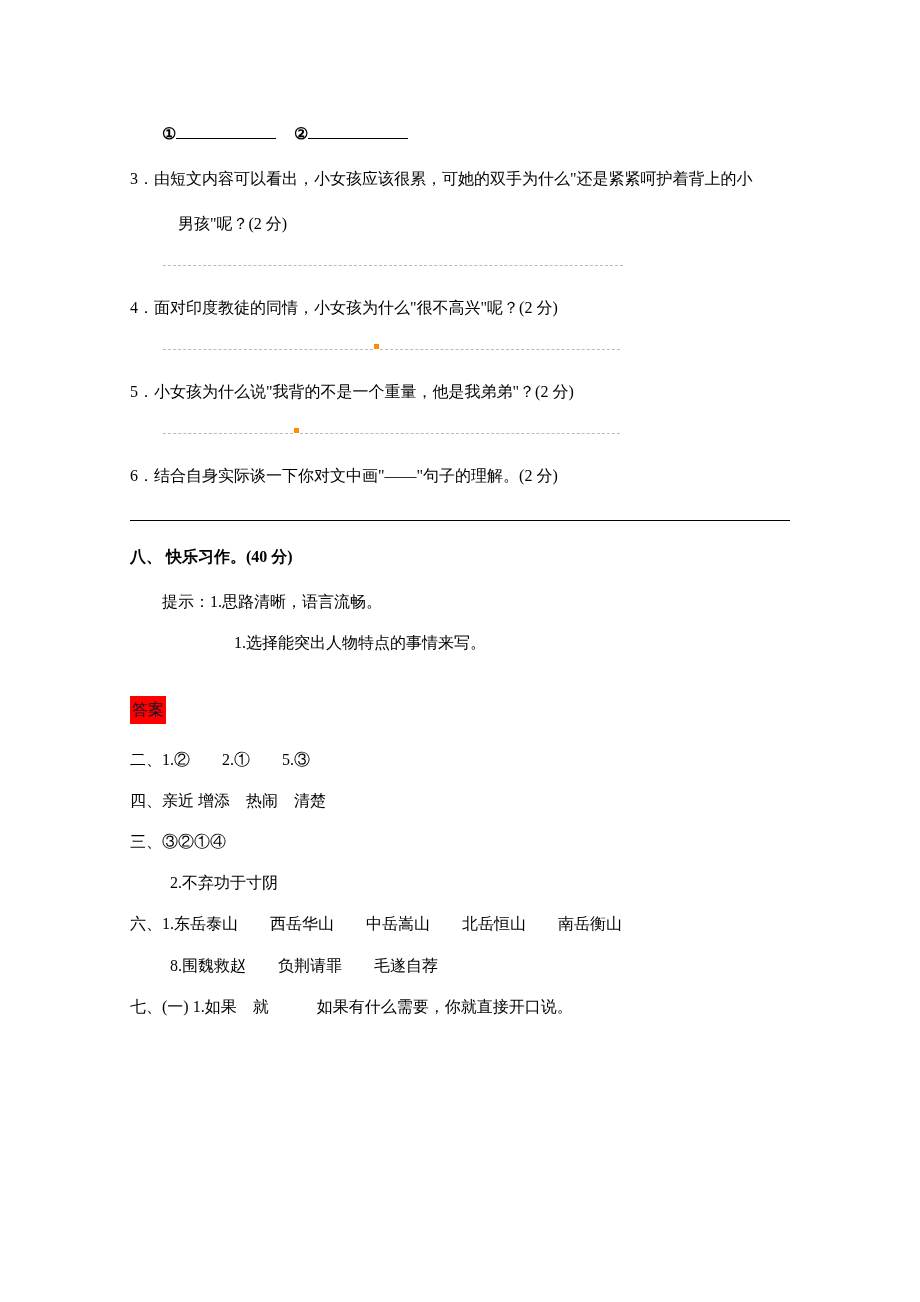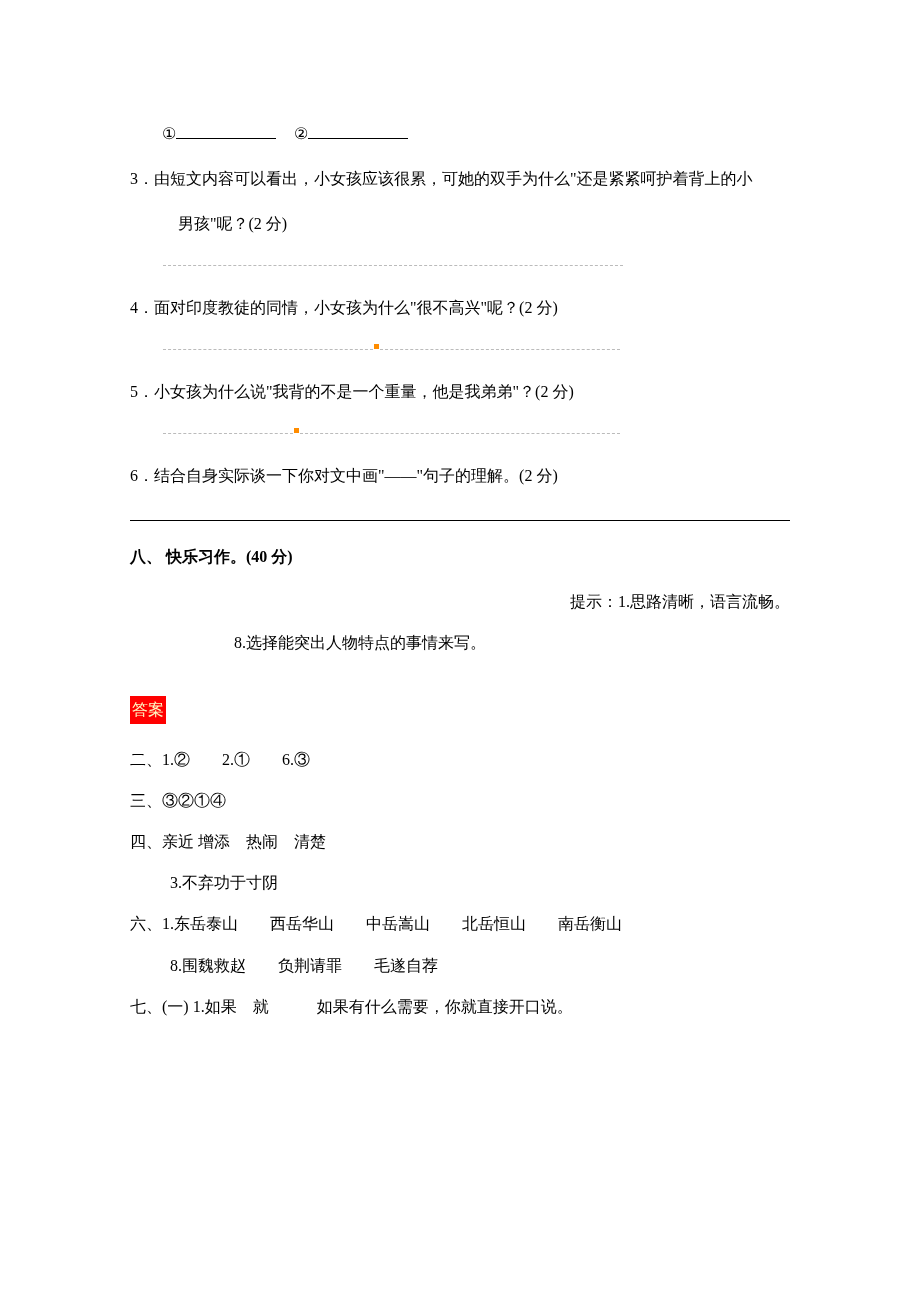--- a/index.html
+++ b/index.html
@@ -25,6 +25,7 @@
       padding-left: 2em;
       margin: 6px 0;
       line-height: 2.2;
+      font-weight: bold;
     }
     .indent2 {
       padding-left: 3em;

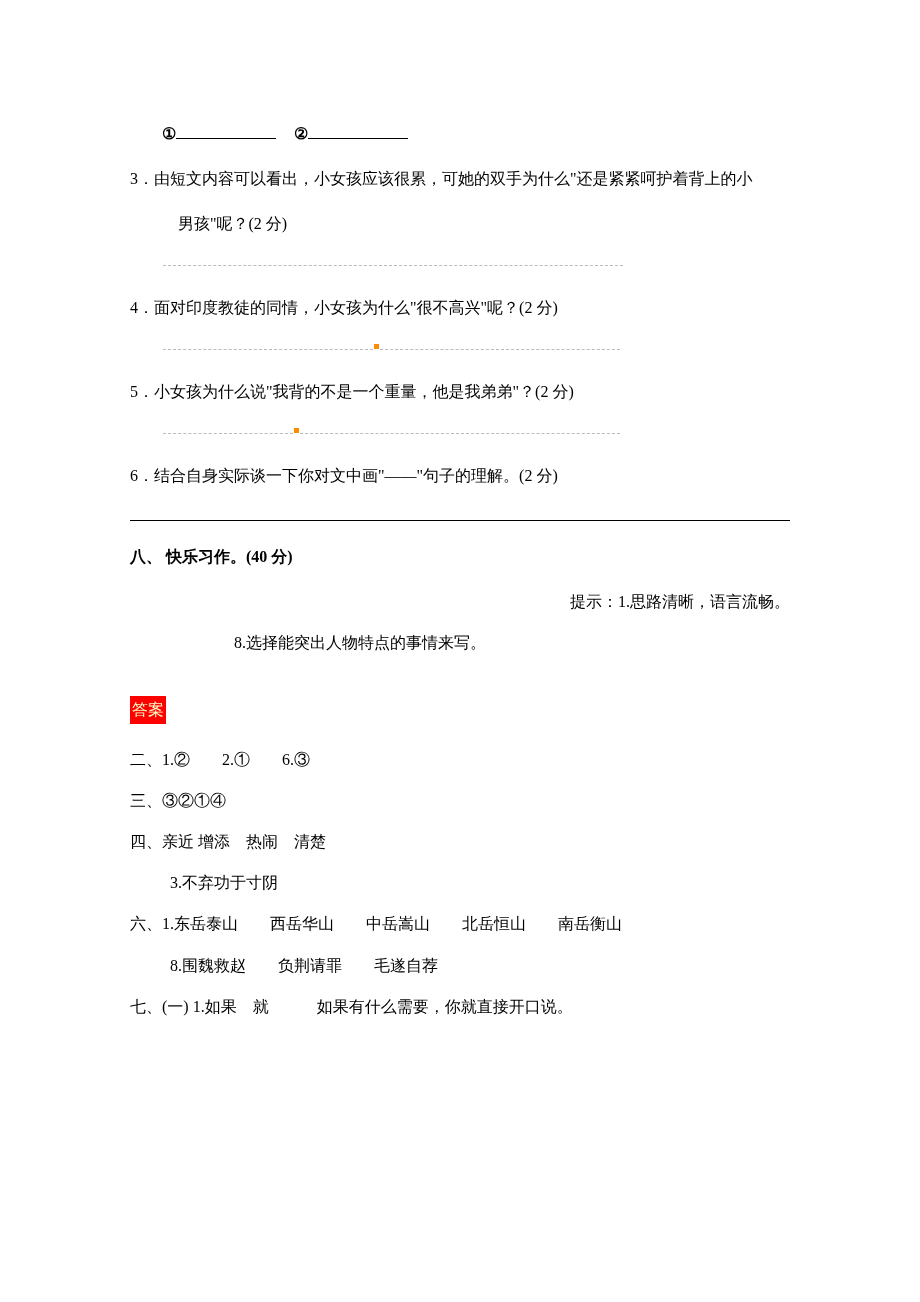--- a/index.html
+++ b/index.html
@@ -73,7 +73,6 @@
       padding-left: 2em;
       margin: 6px 0;
       line-height: 2.2;
-      text-align: right;
     }
     .hint-indent2 {
       padding-left: 6.5em;

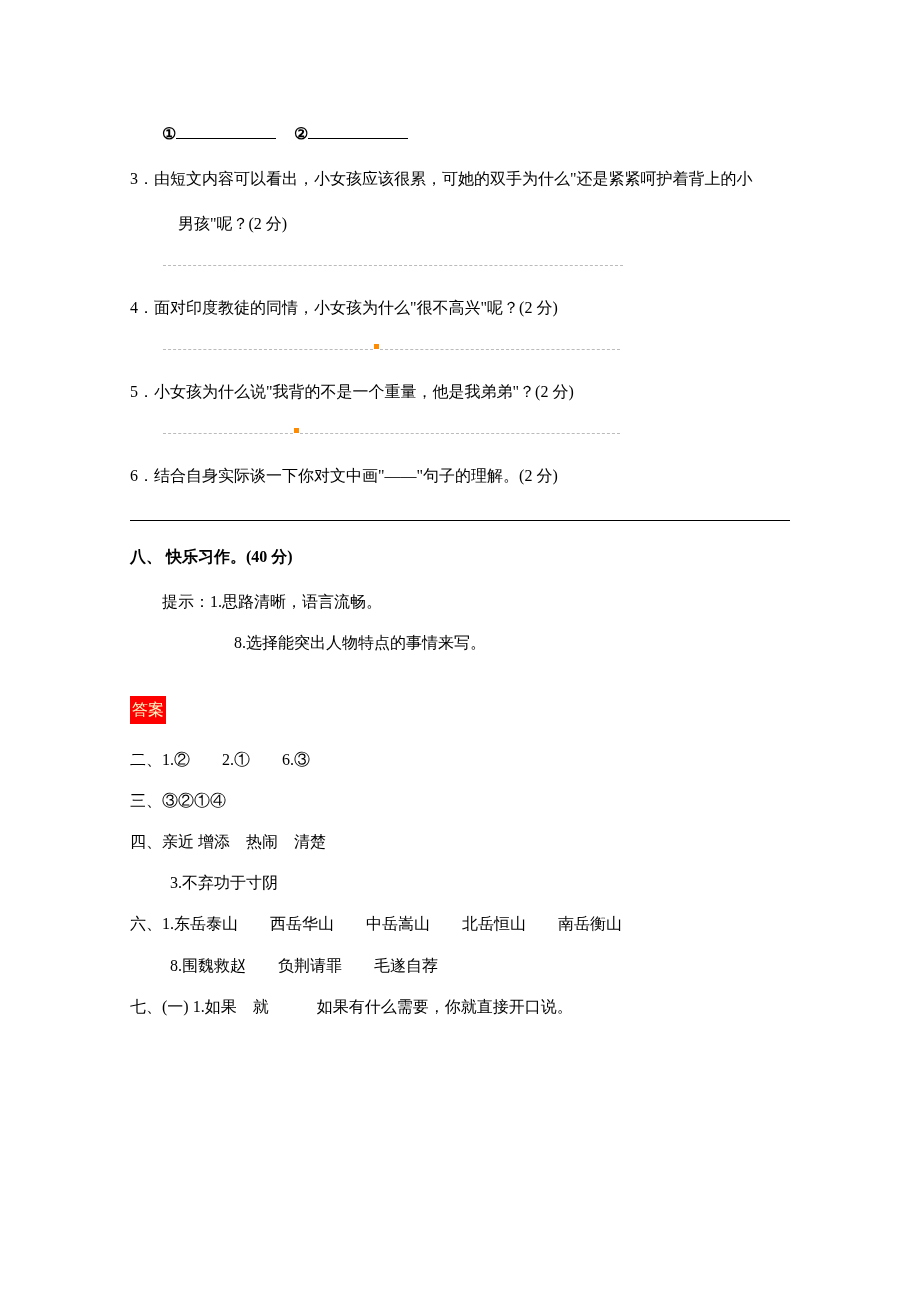--- a/index.html
+++ b/index.html
@@ -154,7 +154,7 @@
     <span>提示：</span><span>1.思路清晰，语言流畅。</span>
   </div>
   <div class="hint-indent2">
-    <span>8.选择能突出人物特点的事情来写。</span>
+    <span>1.选择能突出人物特点的事情来写。</span>
   </div>
 
   <div>

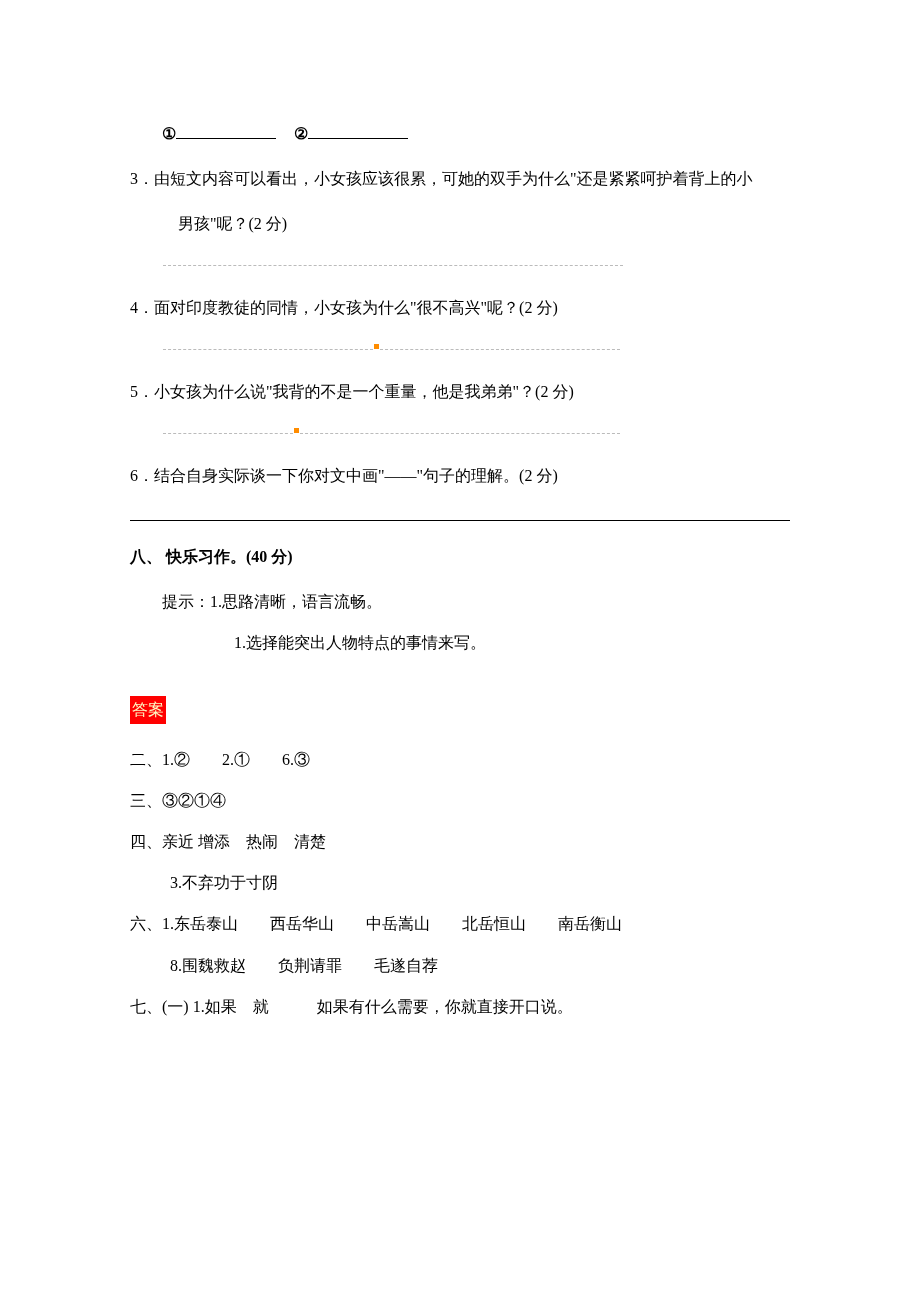--- a/index.html
+++ b/index.html
@@ -82,7 +82,7 @@
     .answers-label {
       display: inline-block;
       background: #ff0000;
-      color: #fef9c3;
+      color: #0f172a;
       padding: 1px 2px;
       margin: 30px 0 12px 0;
       font-weight: normal;

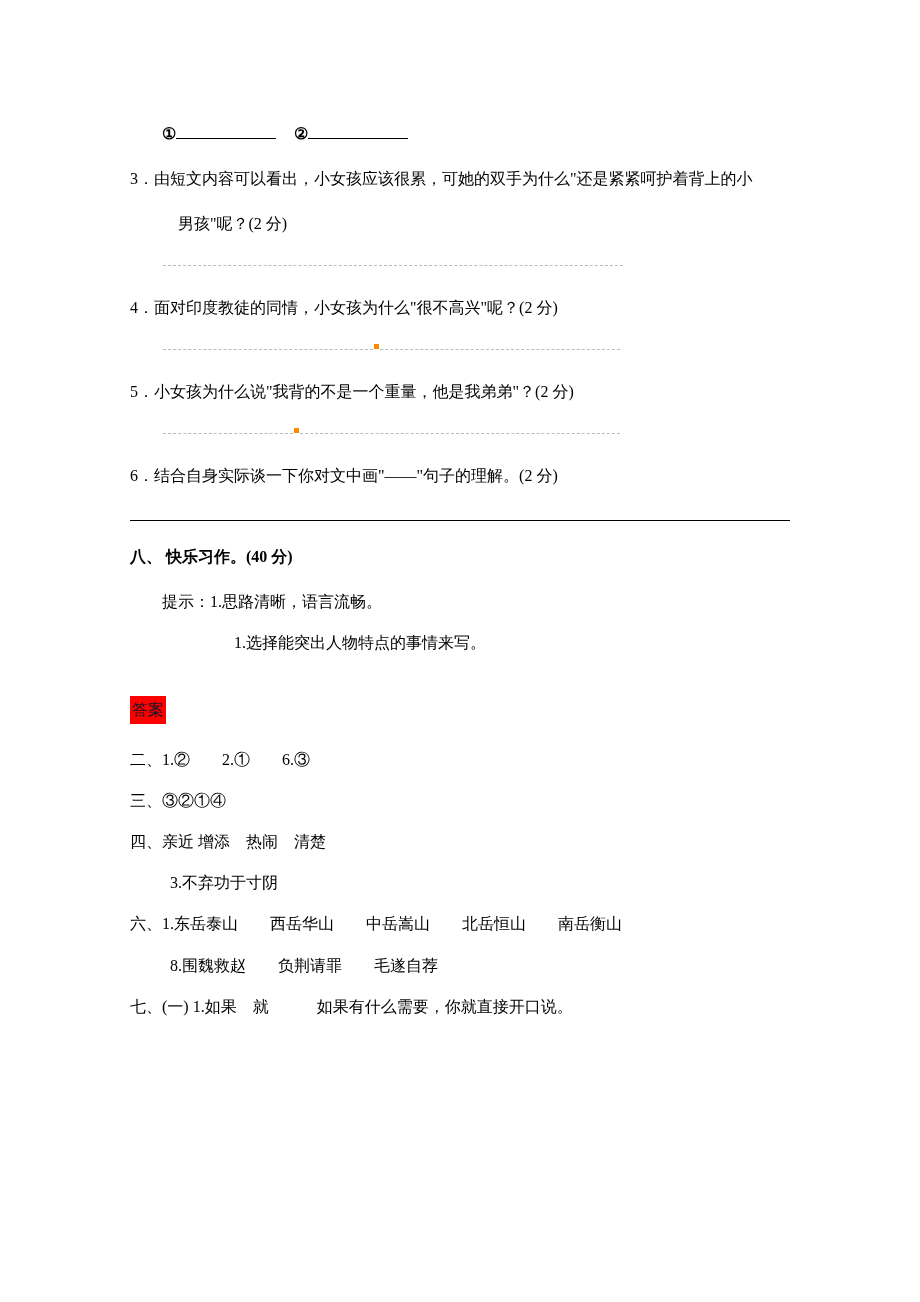--- a/index.html
+++ b/index.html
@@ -160,7 +160,7 @@
   <div>
     <span class="answers-label">答案</span>
 
-    <div class="ans-line">二、1.②　　2.①　　6.③</div>
+    <div class="ans-line">二、1.②　　2.①　　5.③</div>
     <div class="ans-line">三、③②①④</div>
     <div class="ans-line">四、亲近 增添　热闹　清楚</div>
     <div class="ans-sub">3.不弃功于寸阴</div>

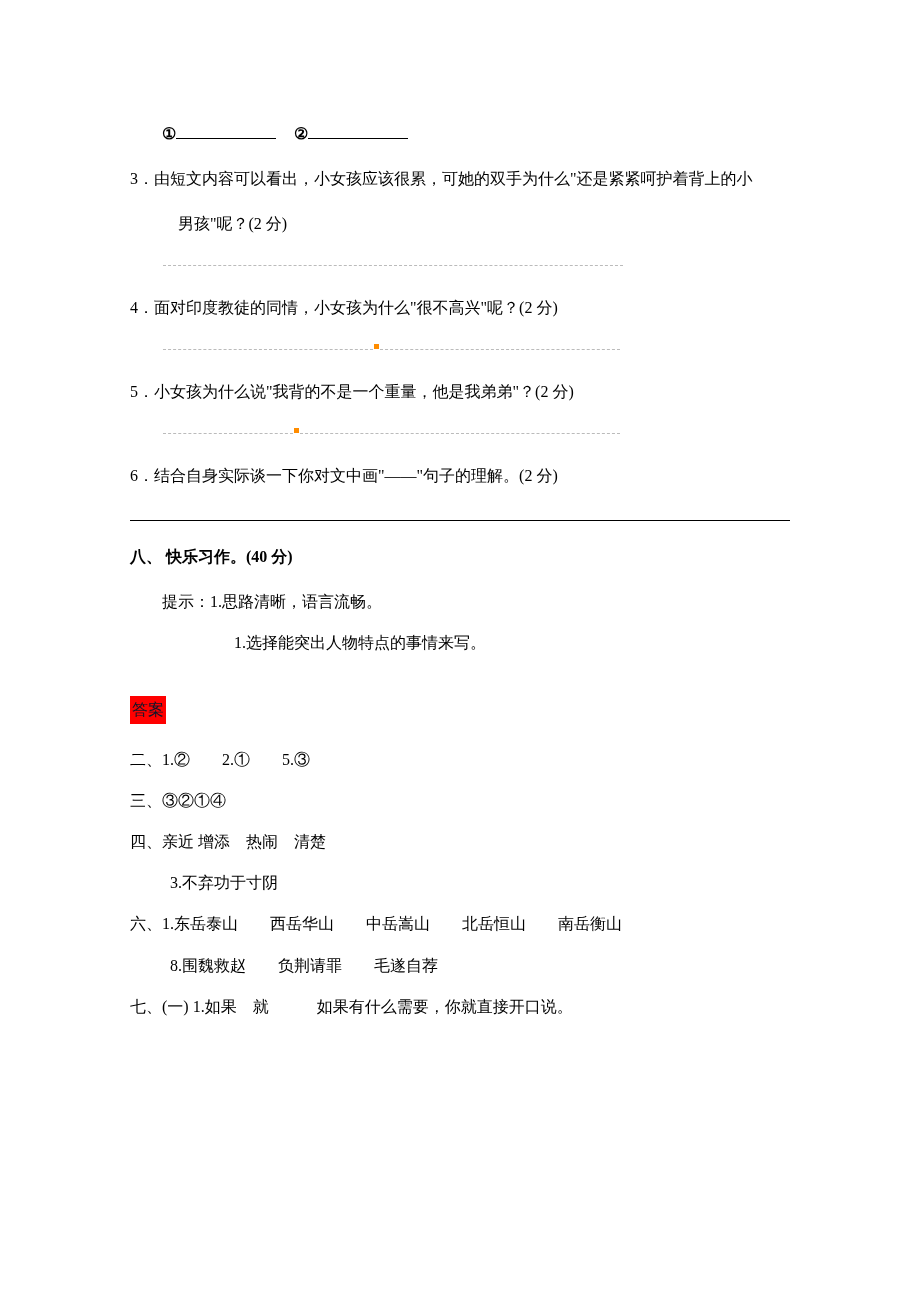--- a/index.html
+++ b/index.html
@@ -161,8 +161,8 @@
     <span class="answers-label">答案</span>
 
     <div class="ans-line">二、1.②　　2.①　　5.③</div>
+    <div class="ans-line">四、亲近 增添　热闹　清楚</div>
     <div class="ans-line">三、③②①④</div>
-    <div class="ans-line">四、亲近 增添　热闹　清楚</div>
     <div class="ans-sub">3.不弃功于寸阴</div>
     <div class="ans-line">六、1.东岳泰山　　西岳华山　　中岳嵩山　　北岳恒山　　南岳衡山</div>
     <div class="ans-sub">8.围魏救赵　　负荆请罪　　毛遂自荐</div>

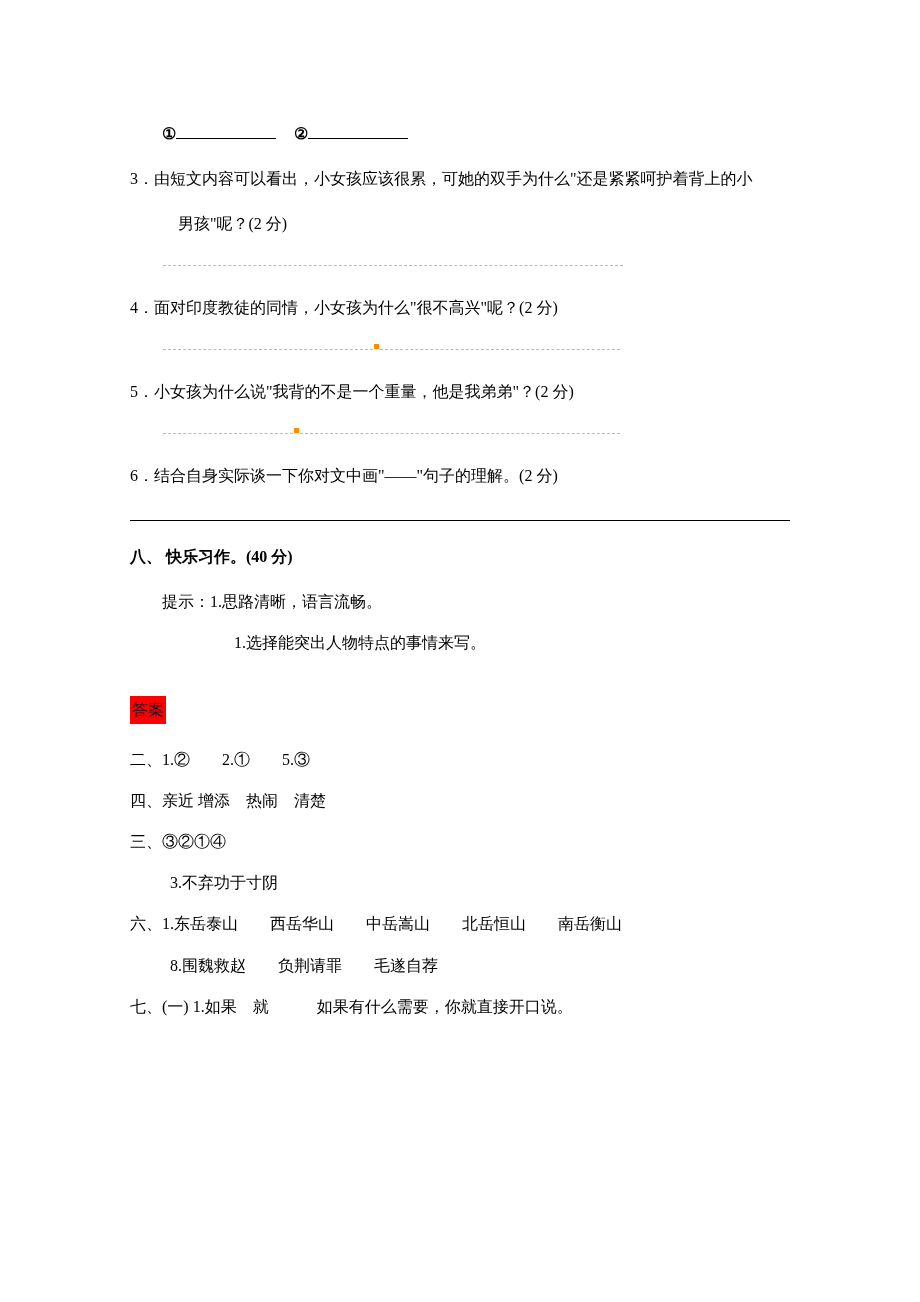--- a/index.html
+++ b/index.html
@@ -163,7 +163,7 @@
     <div class="ans-line">二、1.②　　2.①　　5.③</div>
     <div class="ans-line">四、亲近 增添　热闹　清楚</div>
     <div class="ans-line">三、③②①④</div>
-    <div class="ans-sub">3.不弃功于寸阴</div>
+    <div class="ans-sub">2.不弃功于寸阴</div>
     <div class="ans-line">六、1.东岳泰山　　西岳华山　　中岳嵩山　　北岳恒山　　南岳衡山</div>
     <div class="ans-sub">8.围魏救赵　　负荆请罪　　毛遂自荐</div>
     <div class="ans-line">七、(一) 1.如果　就　　　如果有什么需要，你就直接开口说。</div>

